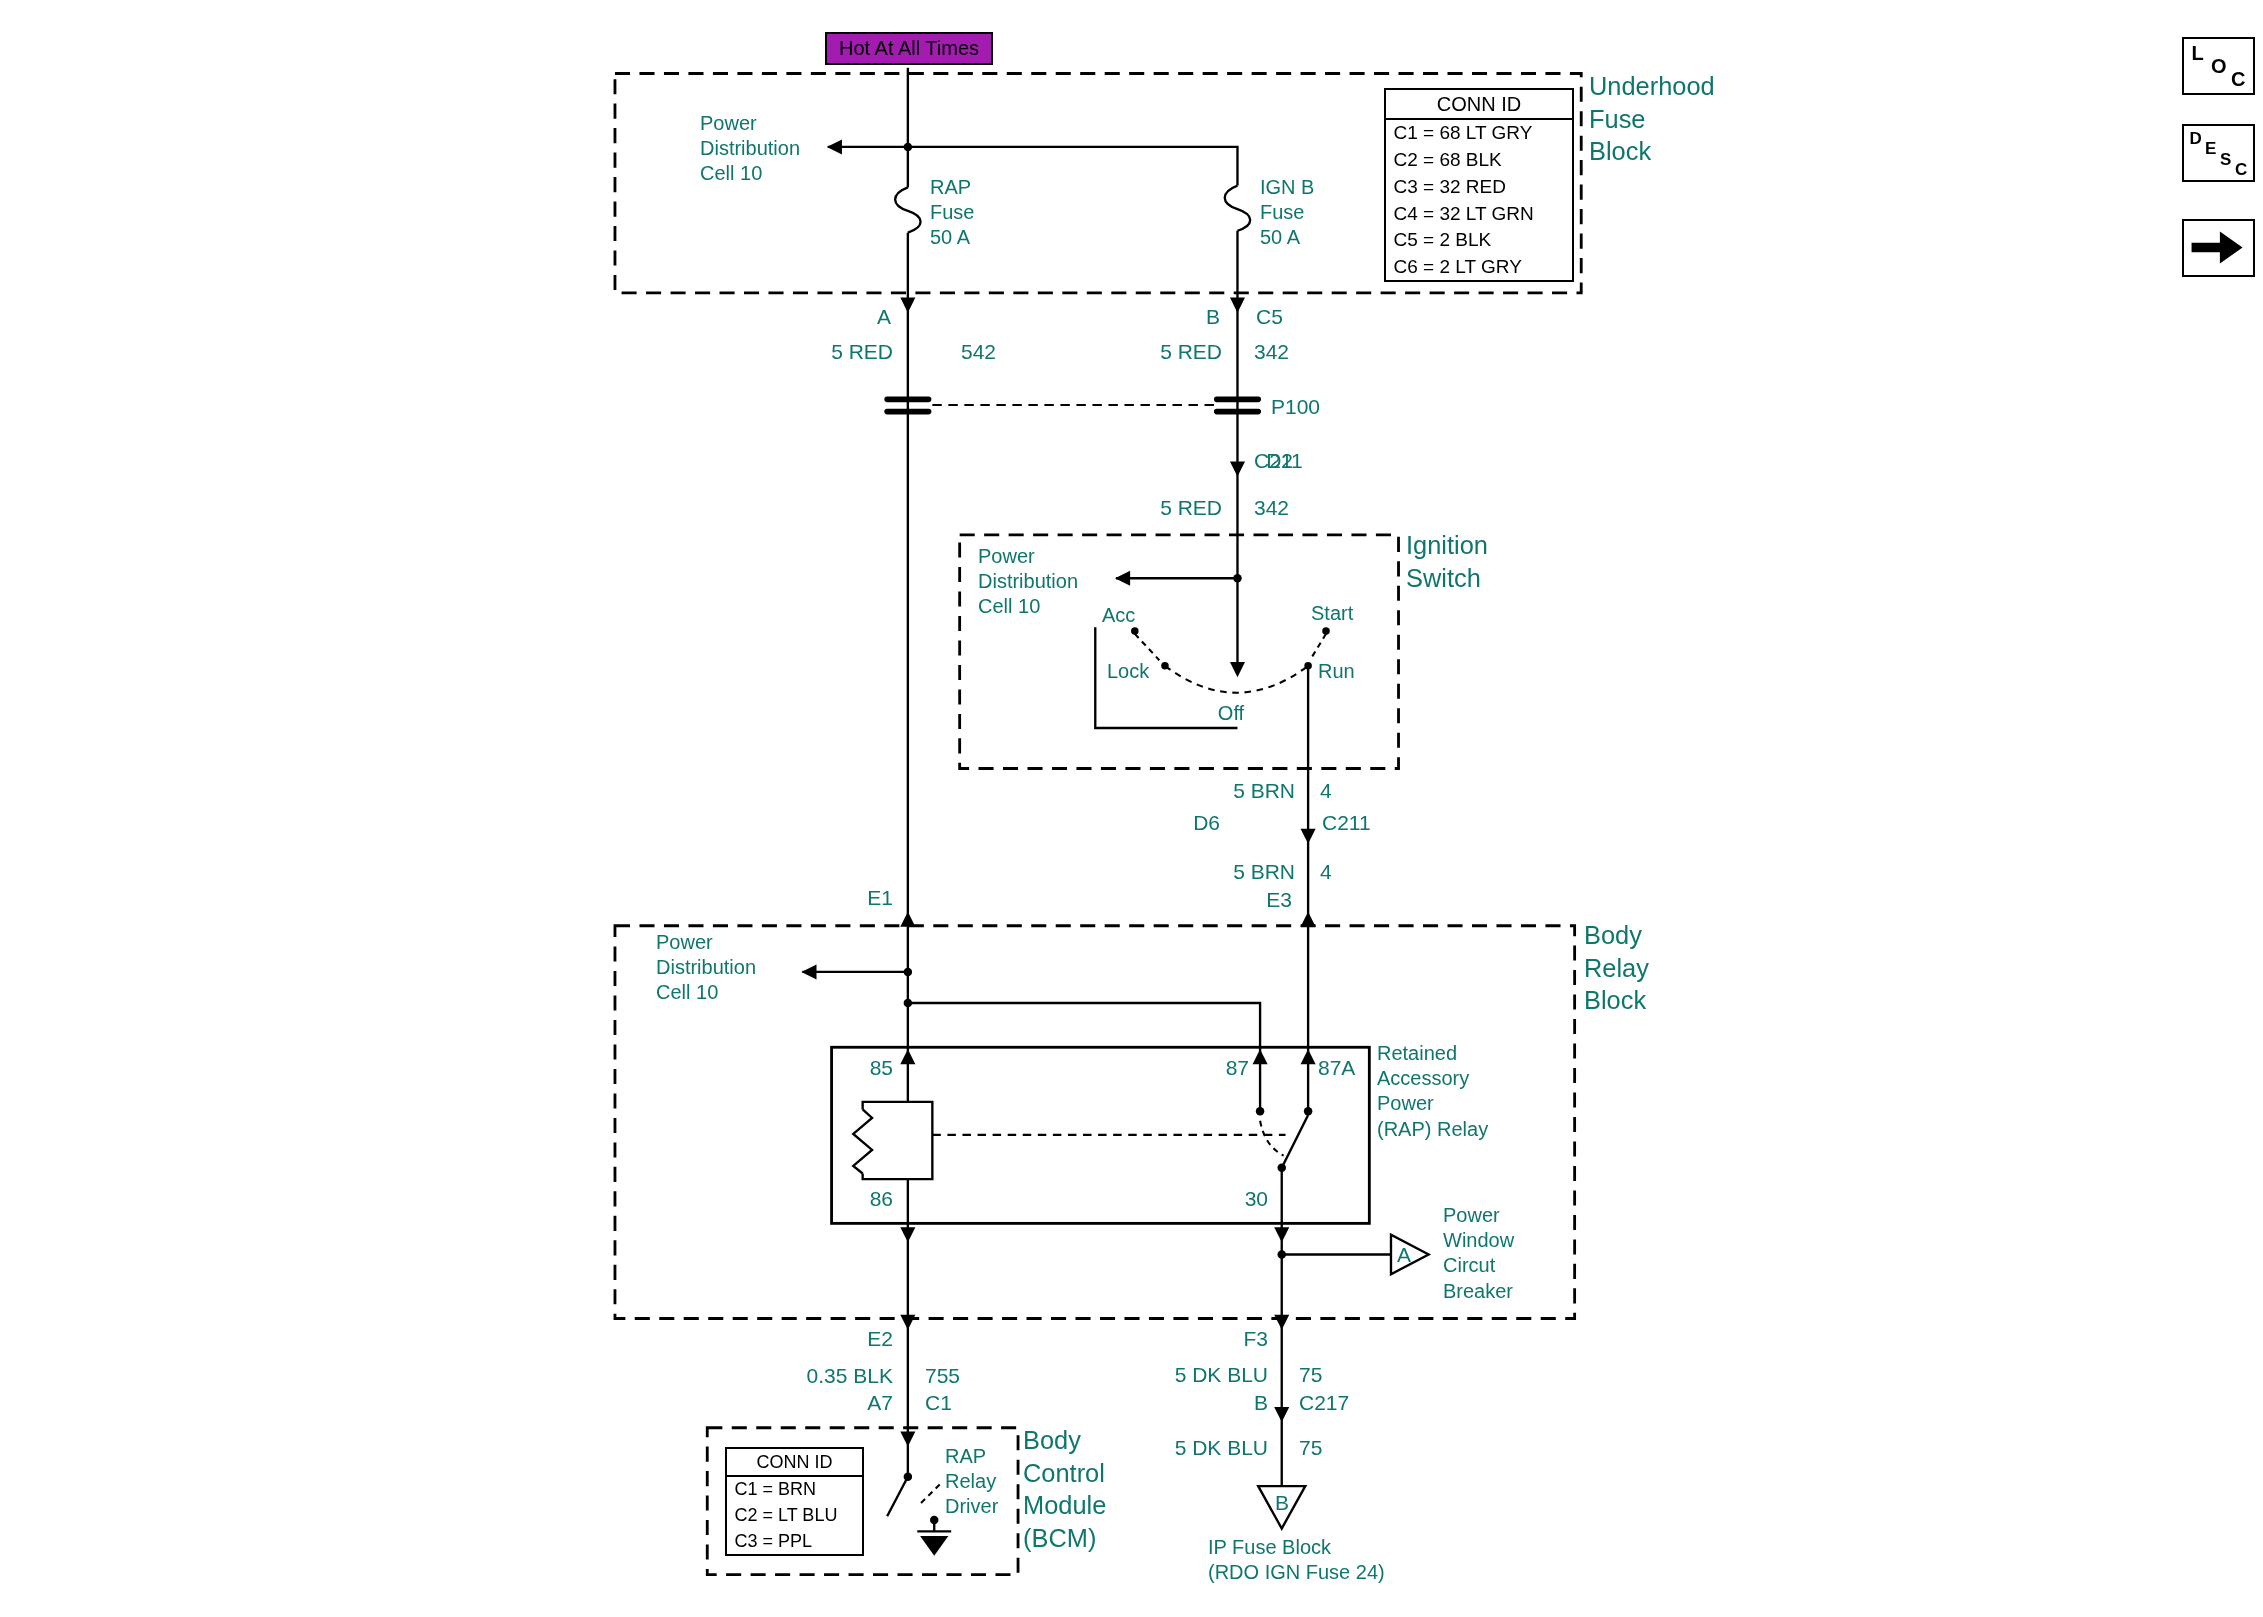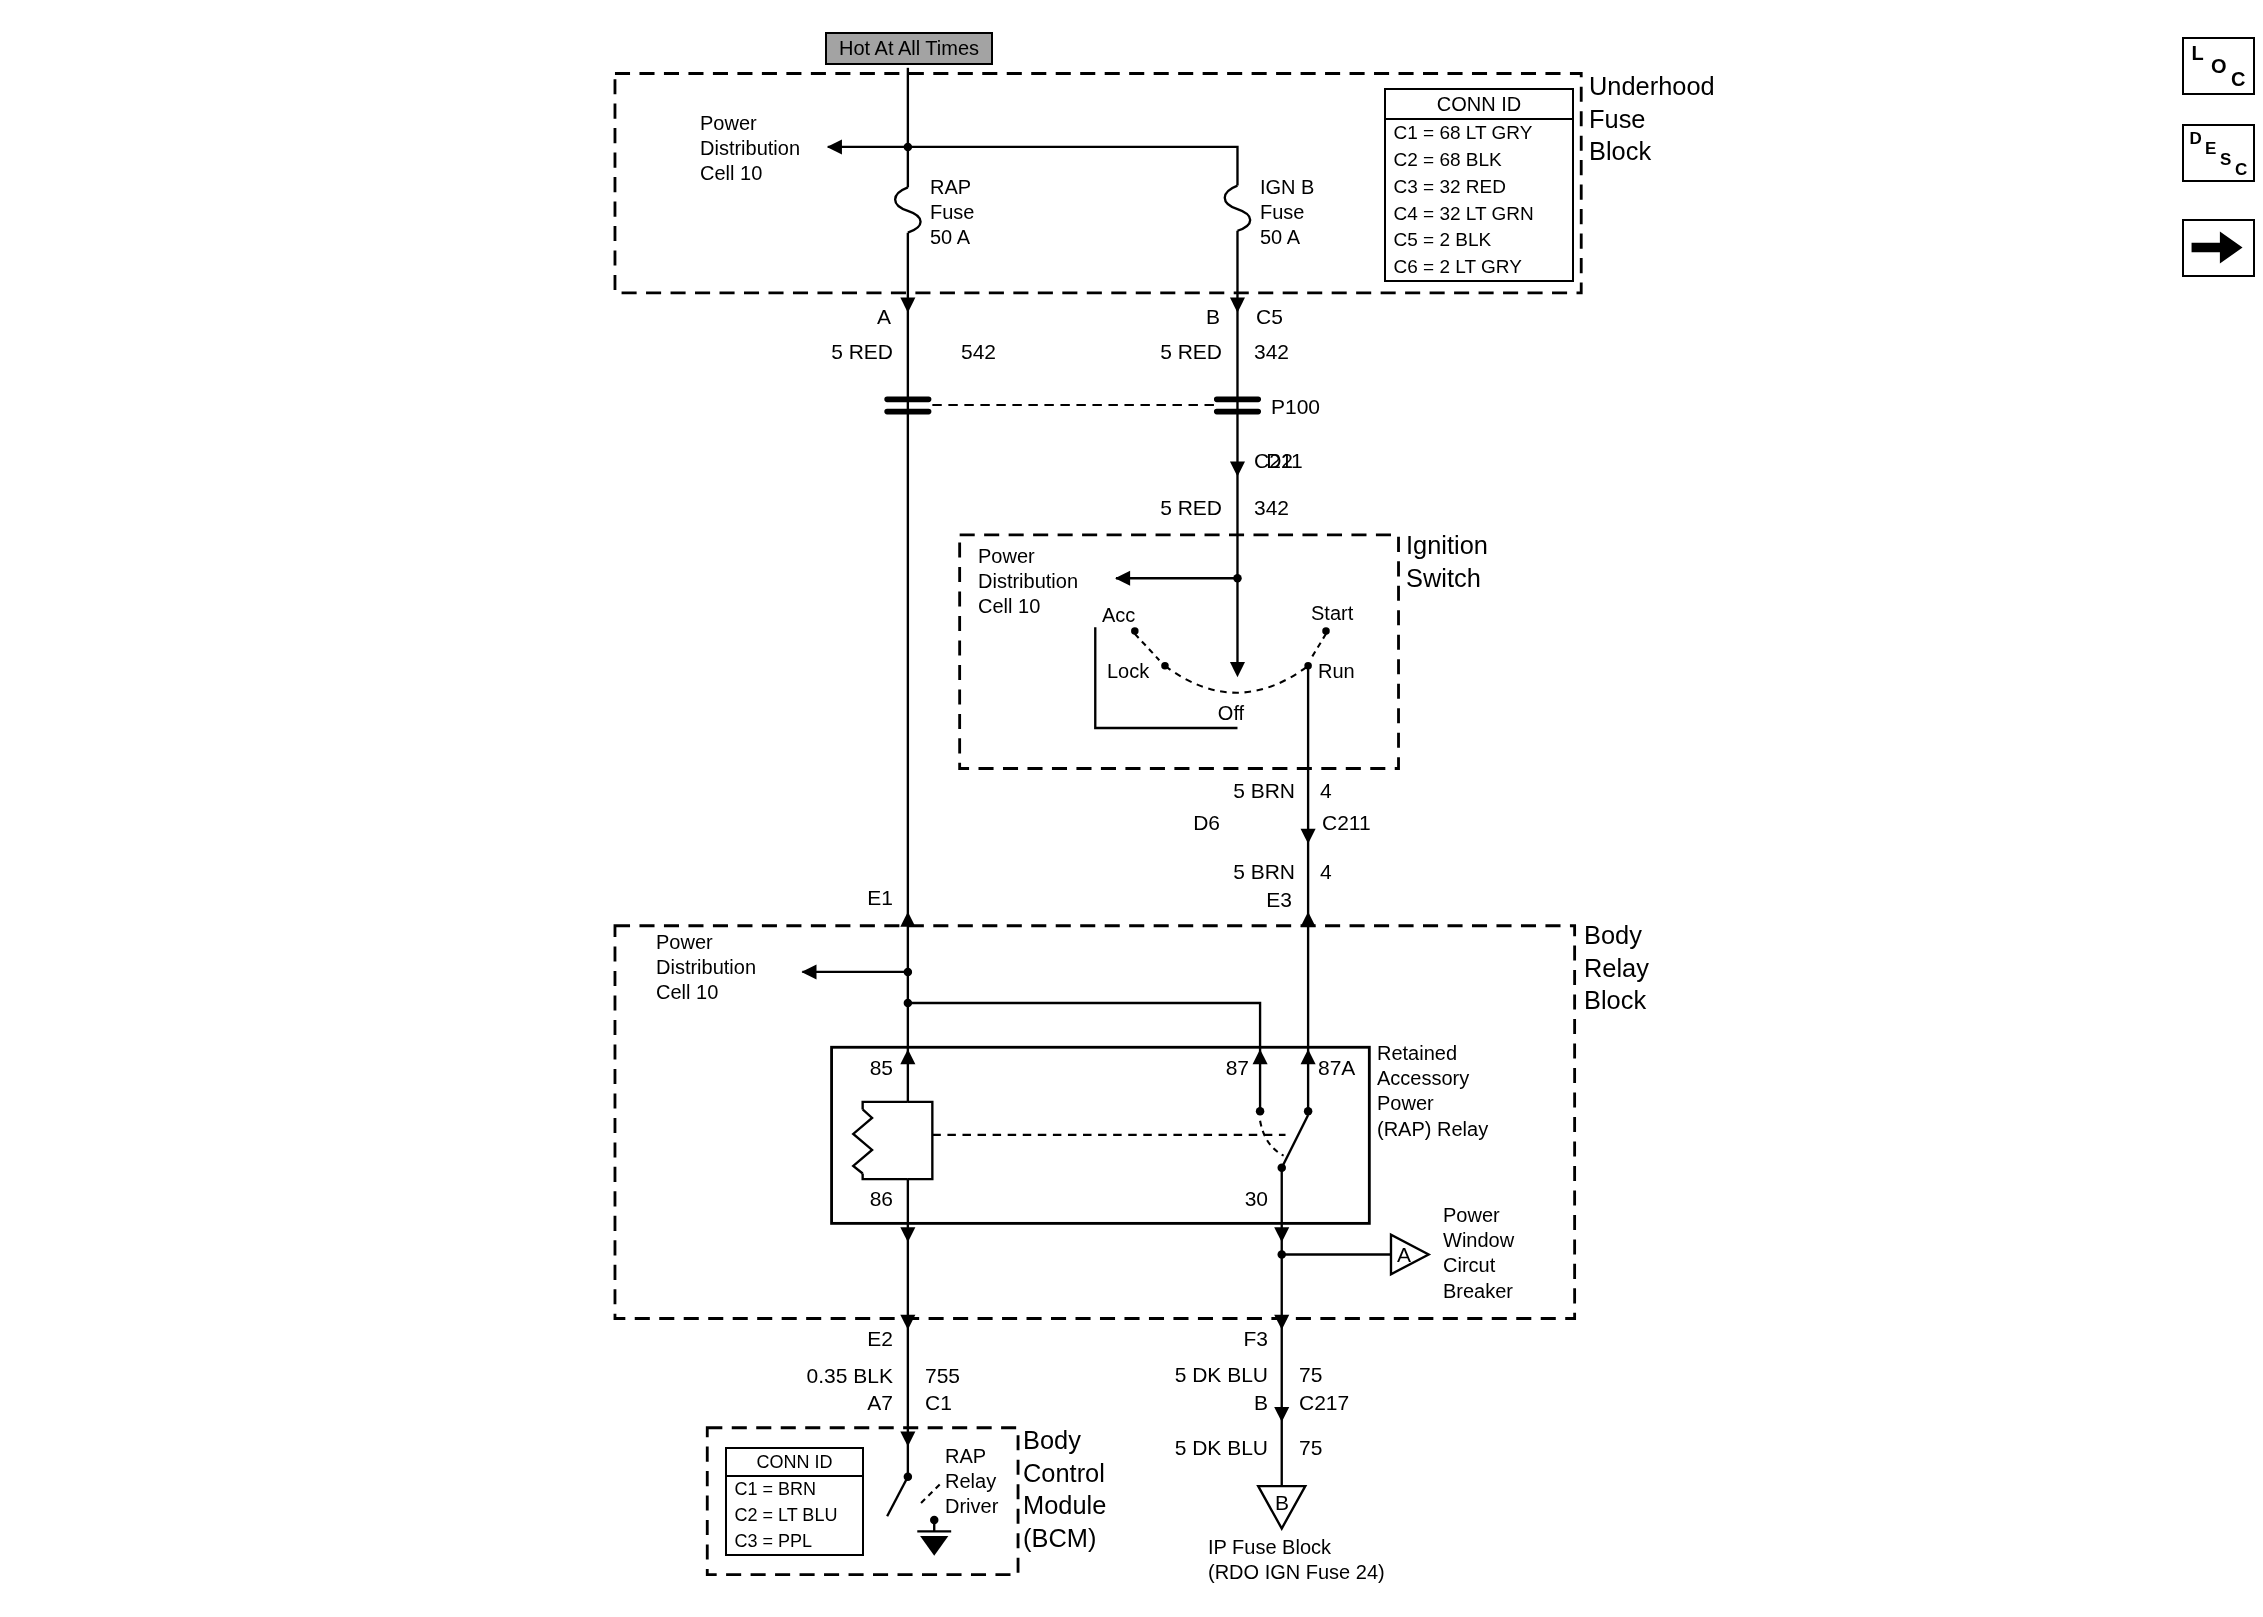--- a/index.html
+++ b/index.html
@@ -15,7 +15,7 @@
   .ra  { transform:translateX(-100%); }
   .ctr { transform:translateX(-50%); }
   .banner {
-    position:absolute; border:2.8px solid #000; background:#a3a3a3;
+    position:absolute; border:2.8px solid #000; background:#a21caf;
     font-size:20px; text-align:center; padding:2.8px 7.5px;
   }
   .conn-table { position:absolute; border:2.8px solid #000; background:#fff; }

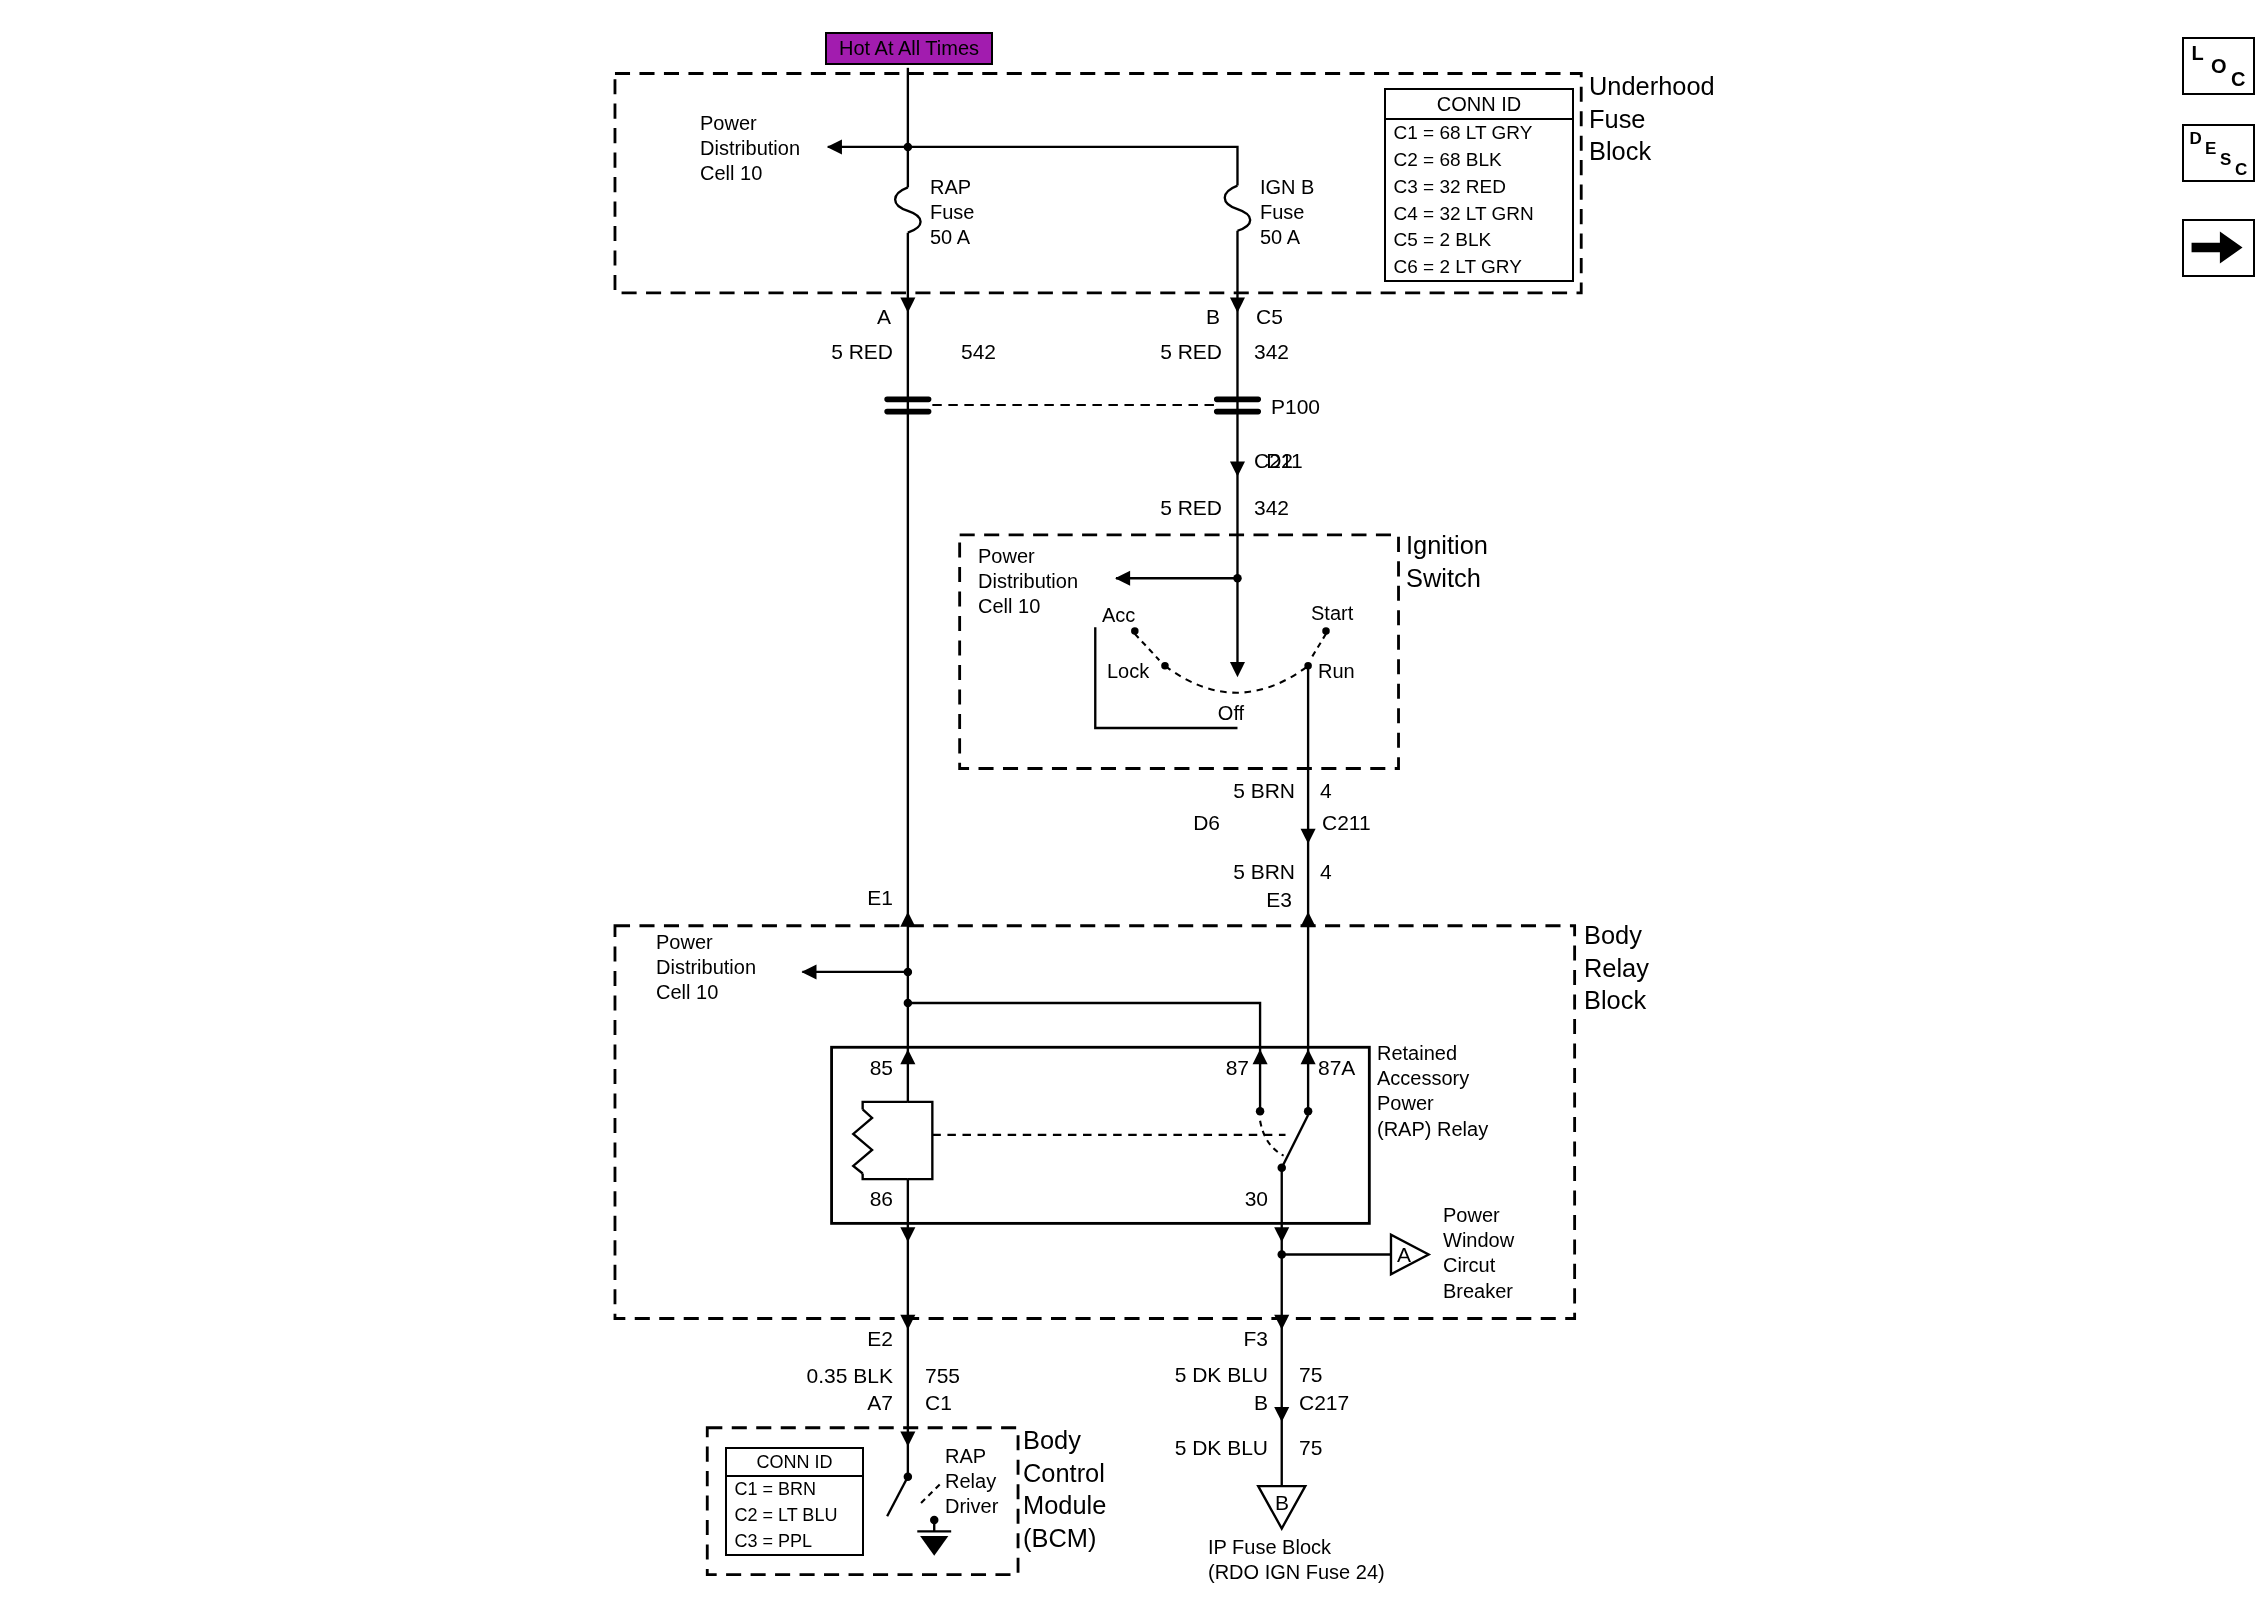--- a/index.html
+++ b/index.html
@@ -9,7 +9,7 @@
     font-family:"Liberation Sans", sans-serif; color:#000; overflow:hidden;
   }
   svg.wiring { position:absolute; left:0; top:0; }
-  .lbl { position:absolute; white-space:pre-line; font-size:21px; line-height:1.25; color:#000000; }
+  .lbl { position:absolute; white-space:pre-line; font-size:21px; line-height:1.25; color:#0f766e; }
   .s21 { font-size:20px; line-height:1.26; }
   .s26 { font-size:25.4px; line-height:1.28; }
   .ra  { transform:translateX(-100%); }

